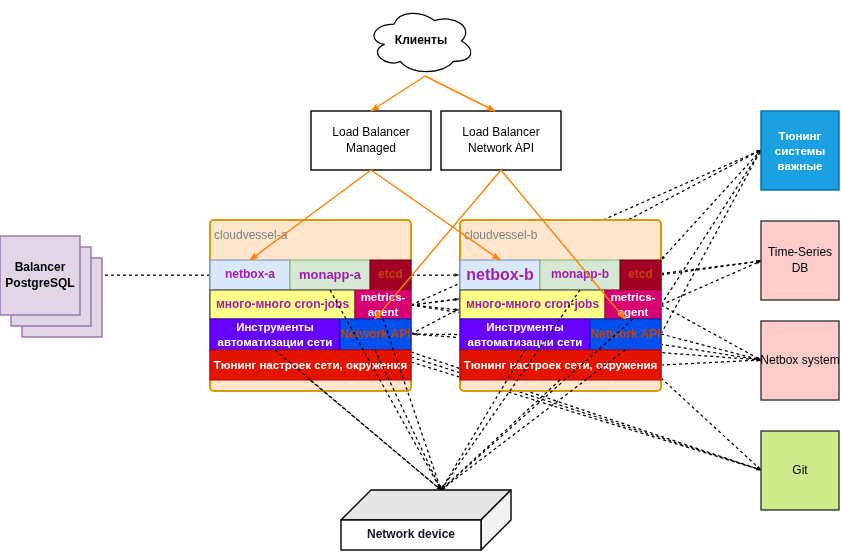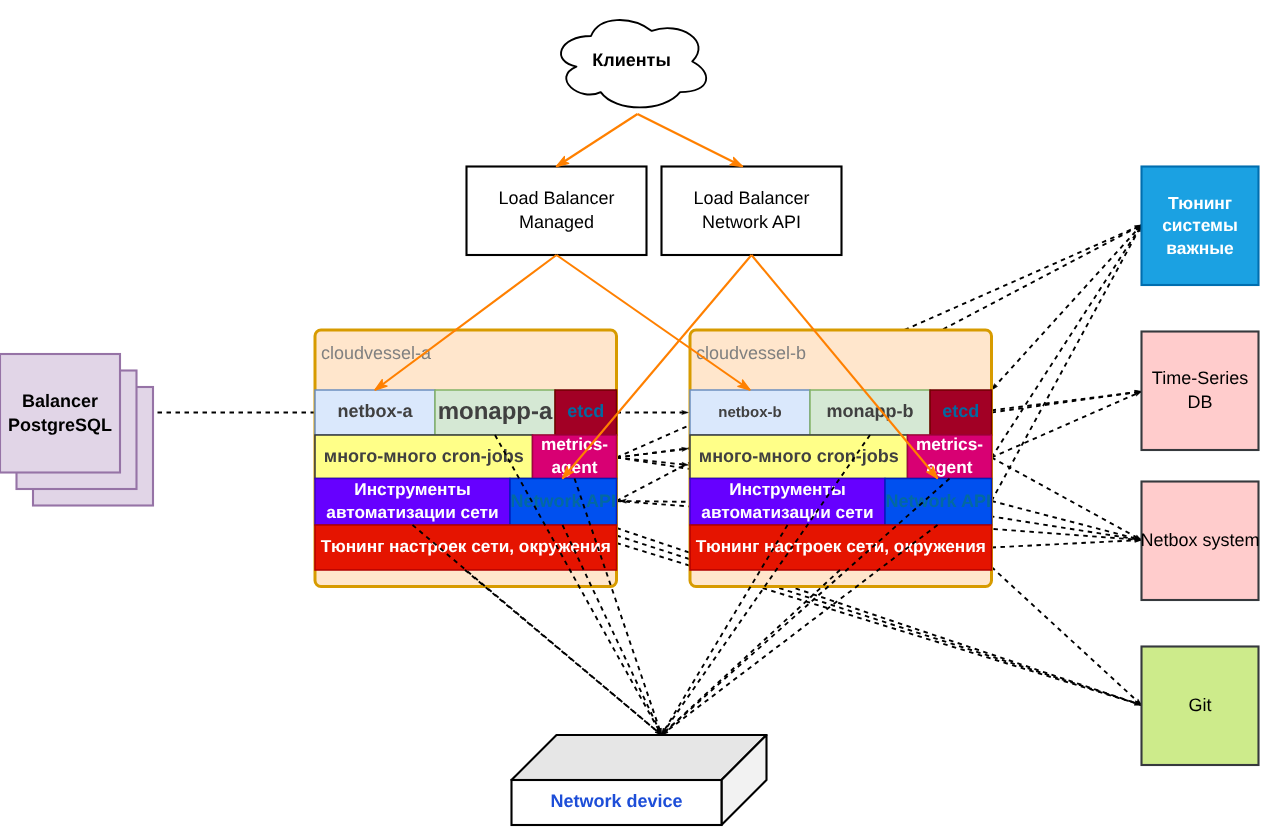--- a/index.html
+++ b/index.html
@@ -10,7 +10,7 @@
   .cell{display:flex;align-items:center;justify-content:center;width:100%;height:100%;
          font-family:"Liberation Sans",sans-serif;font-size:12px;line-height:1.3;text-align:center;box-sizing:border-box;font-weight:bold;}
   .cell.col{flex-direction:column;justify-content:center;}
-  .cell.dark{color:#404040;}
+  .cell.dark{color:#a21caf;}
   .cell.light{color:#0369a1;}
   .cell.lightb{color:#fff;font-weight:bold;}
 </style>

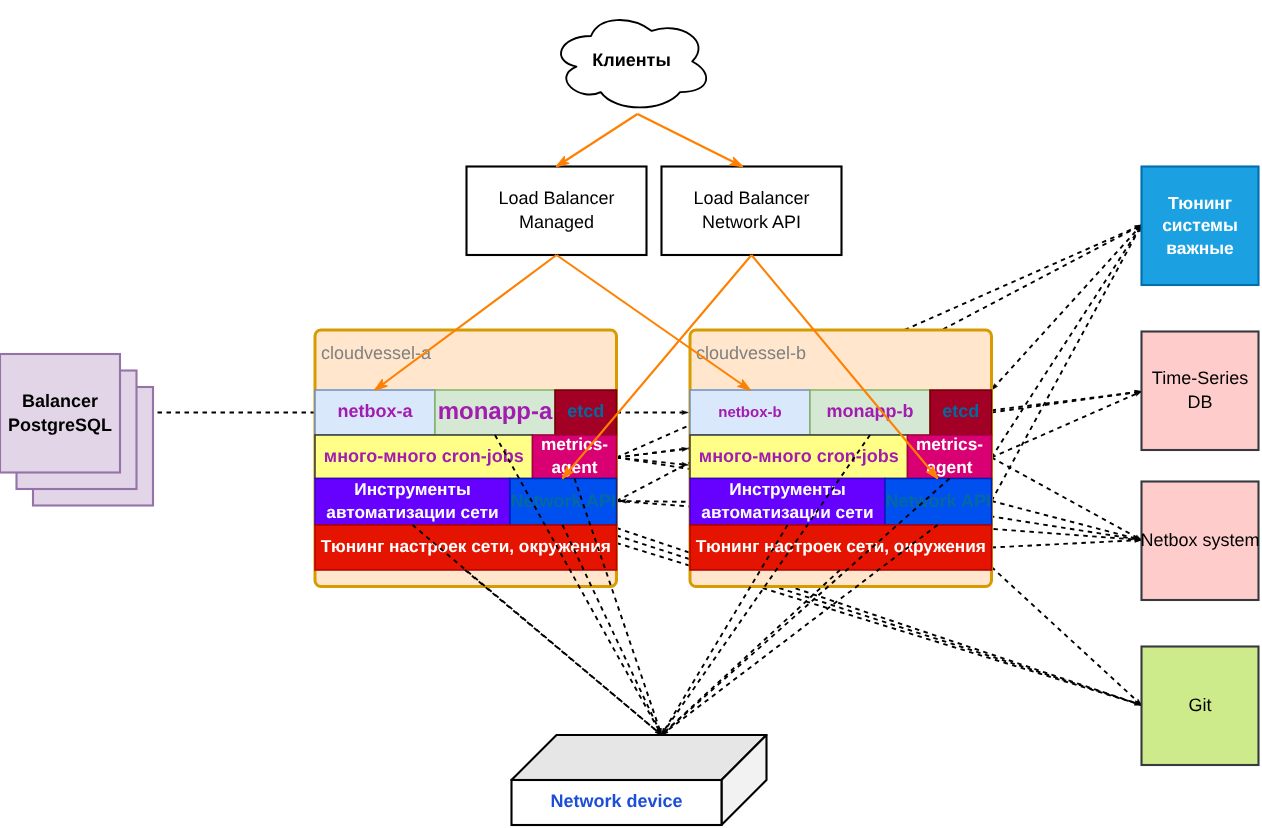--- a/index.html
+++ b/index.html
@@ -65,7 +65,7 @@
 </g>
 <g>
 <rect x="290" y="260" width="80" height="30" fill="#D5E8D4" stroke="#82B366" stroke-width="1"></rect>
-<foreignObject x="270" y="260" width="120" height="30"><div xmlns="http://www.w3.org/1999/xhtml" class="cell dark" style="font-size:16px;white-space:nowrap">monapp-a</div></foreignObject>
+<foreignObject x="270" y="260" width="120" height="30"><div xmlns="http://www.w3.org/1999/xhtml" class="cell dark" style="font-size:13px;white-space:nowrap">monapp-a</div></foreignObject>
 </g>
 <g>
 <rect x="370" y="260" width="41" height="30" fill="#A20025" stroke="#6F0000" stroke-width="1"></rect>

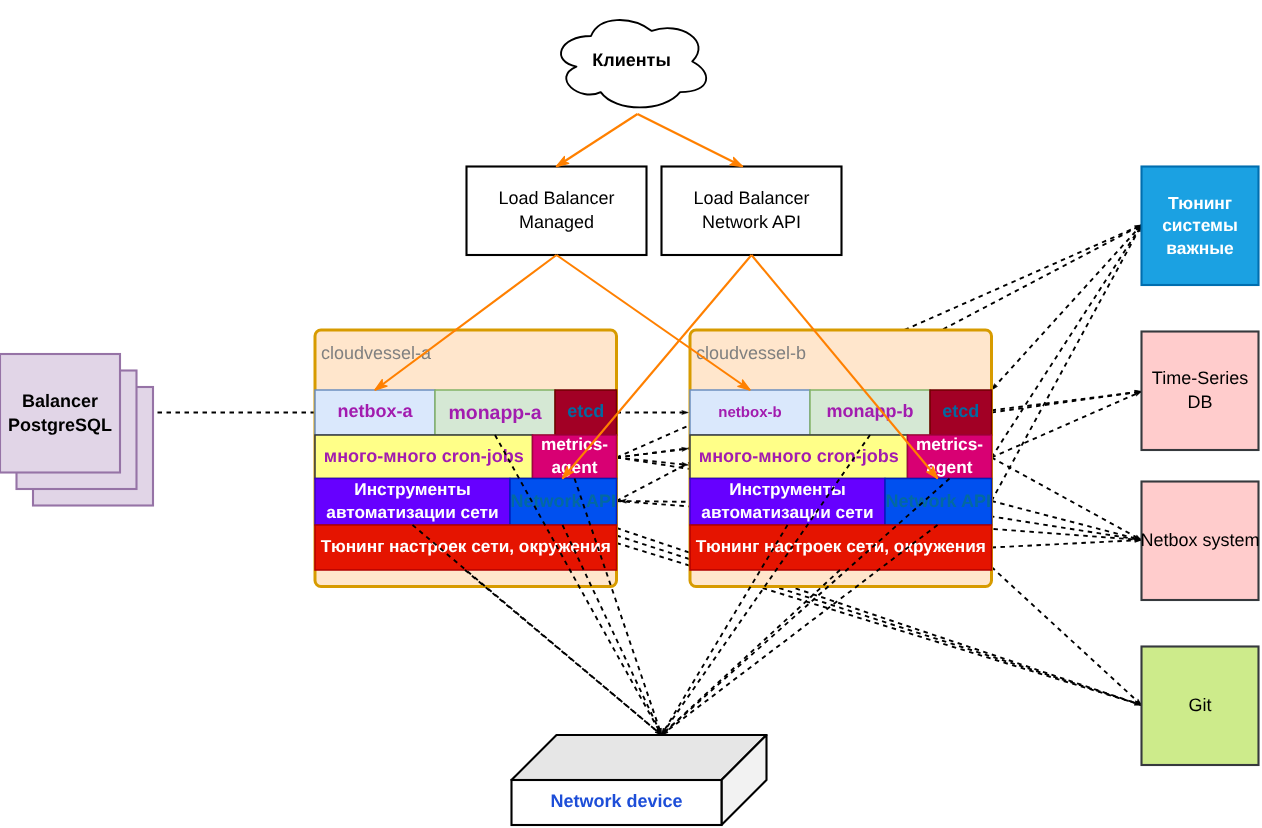--- a/index.html
+++ b/index.html
@@ -11,7 +11,7 @@
          font-family:"Liberation Sans",sans-serif;font-size:12px;line-height:1.3;text-align:center;box-sizing:border-box;font-weight:bold;}
   .cell.col{flex-direction:column;justify-content:center;}
   .cell.dark{color:#a21caf;}
-  .cell.light{color:#0369a1;}
+  .cell.light{color:#c2410c;}
   .cell.lightb{color:#fff;font-weight:bold;}
 </style>
 </head>

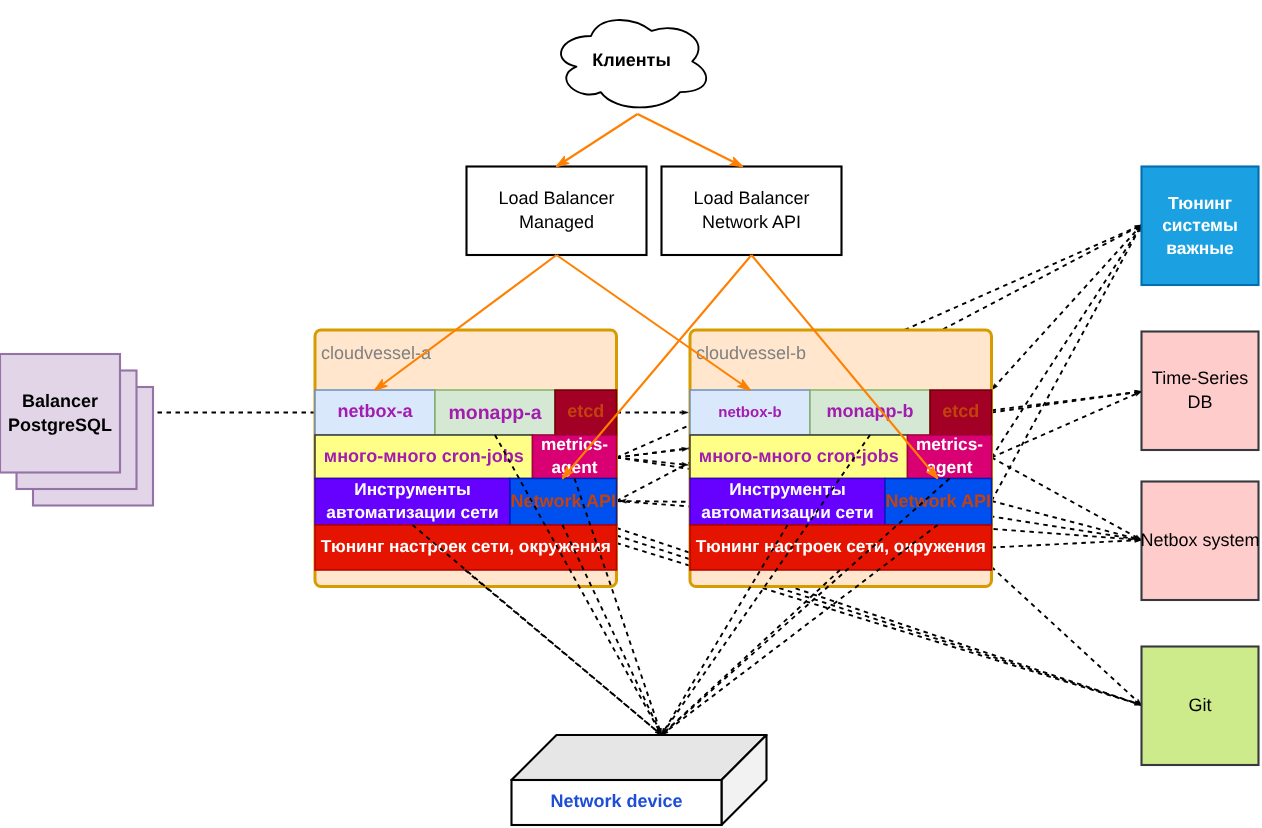--- a/index.html
+++ b/index.html
@@ -93,7 +93,7 @@
 </g>
 <g>
 <rect x="460" y="260" width="80" height="30" fill="#DAE8FC" stroke="#6C8EBF" stroke-width="1"></rect>
-<foreignObject x="440" y="260" width="120" height="30"><div xmlns="http://www.w3.org/1999/xhtml" class="cell dark" style="font-size:10px;white-space:nowrap">netbox-b</div></foreignObject>
+<foreignObject x="440" y="260" width="120" height="30"><div xmlns="http://www.w3.org/1999/xhtml" class="cell dark" style="font-size:16px;white-space:nowrap">netbox-b</div></foreignObject>
 </g>
 <g>
 <rect x="540" y="260" width="80" height="30" fill="#D5E8D4" stroke="#82B366" stroke-width="1"></rect>

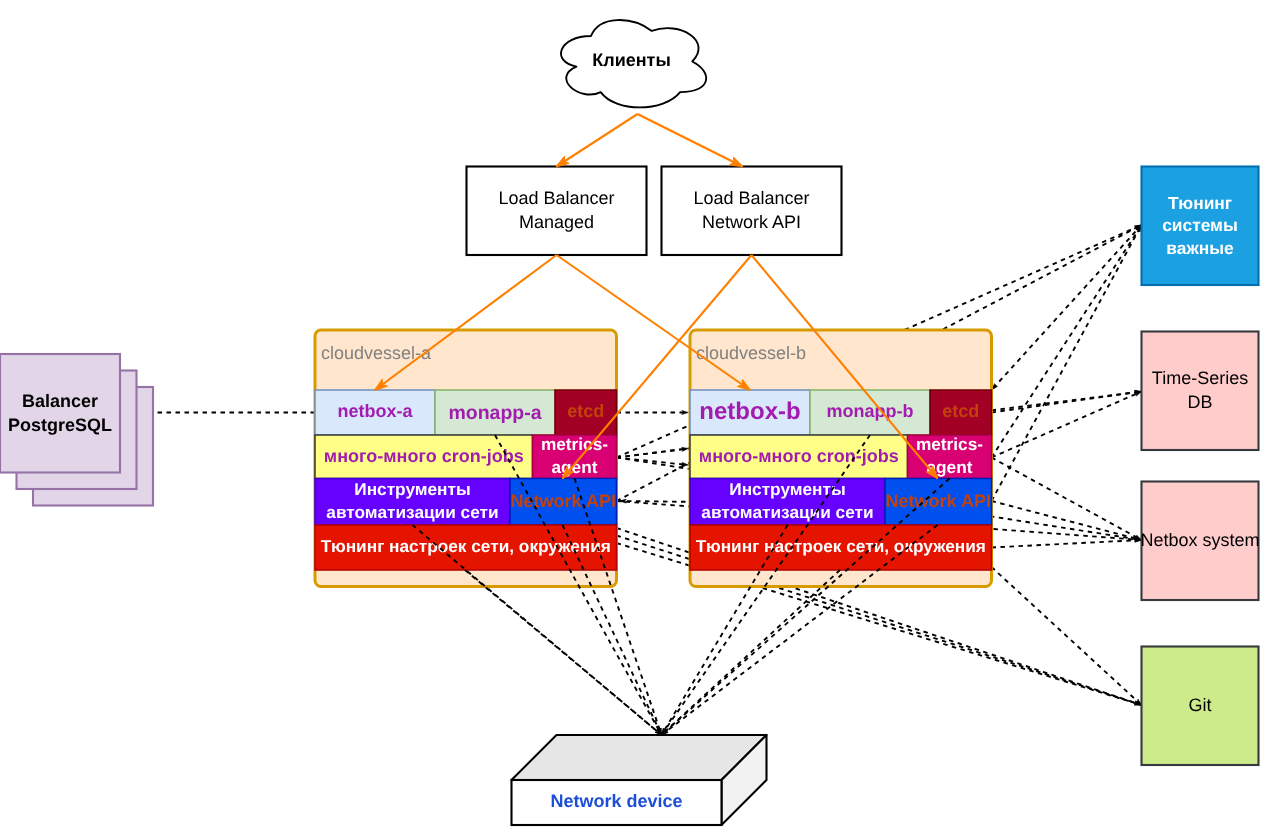--- a/index.html
+++ b/index.html
@@ -152,7 +152,7 @@
 <path d="M 341,520 L 371,490 L 511,490 L 481,520 Z" fill="#E6E6E6" stroke="#000000" stroke-width="1.4" stroke-linejoin="round"></path>
 <path d="M 481,520 L 511,490 L 511,520 L 481,550 Z" fill="#F2F2F2" stroke="#000000" stroke-width="1.4" stroke-linejoin="round"></path>
 <rect x="341" y="520" width="140" height="30" fill="#FFFFFF" stroke="#000000" stroke-width="1.4"></rect>
-<foreignObject x="341" y="520" width="140" height="30"><div xmlns="http://www.w3.org/1999/xhtml" class="cell" style="font-size:12px;color:#1d4ed8;white-space:nowrap">Network device</div></foreignObject>
+<foreignObject x="341" y="520" width="140" height="30"><div xmlns="http://www.w3.org/1999/xhtml" class="cell" style="font-size:12px;color:#0f172a;white-space:nowrap">Network device</div></foreignObject>
 </g>
 <g>
 <rect x="311" y="111" width="120" height="59" fill="#FFFFFF" stroke="#000000" stroke-width="1.4"></rect>

